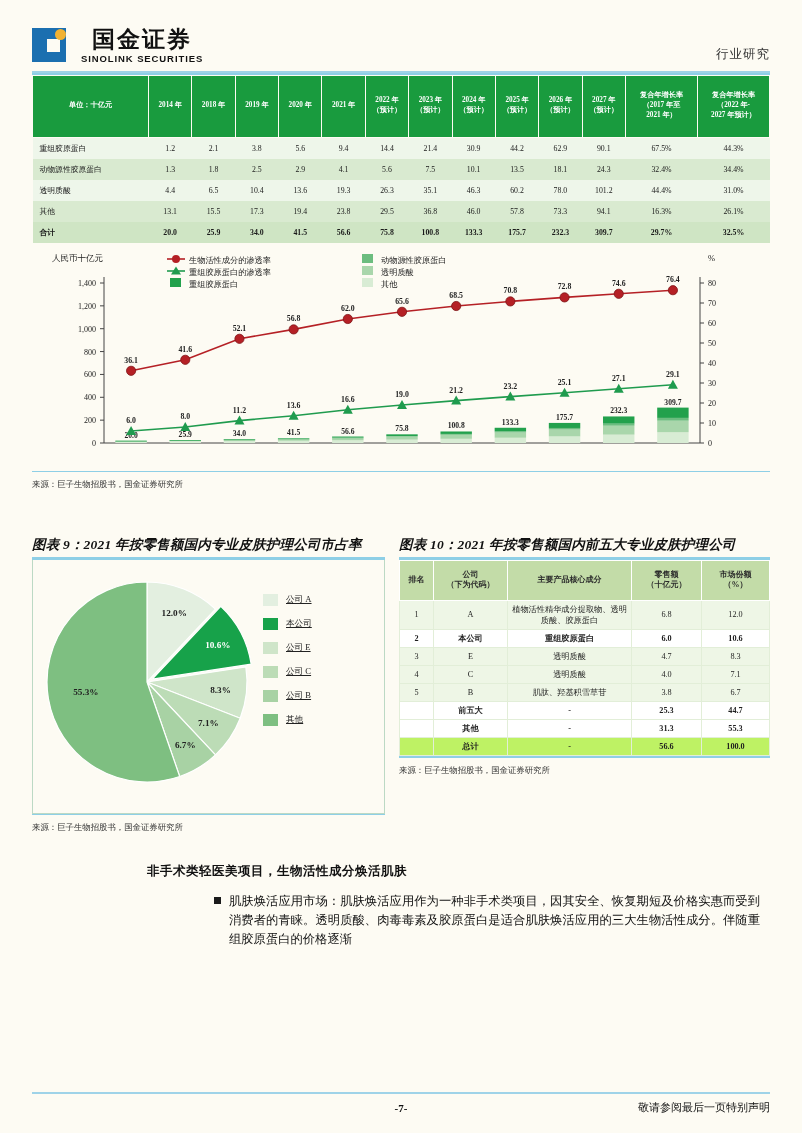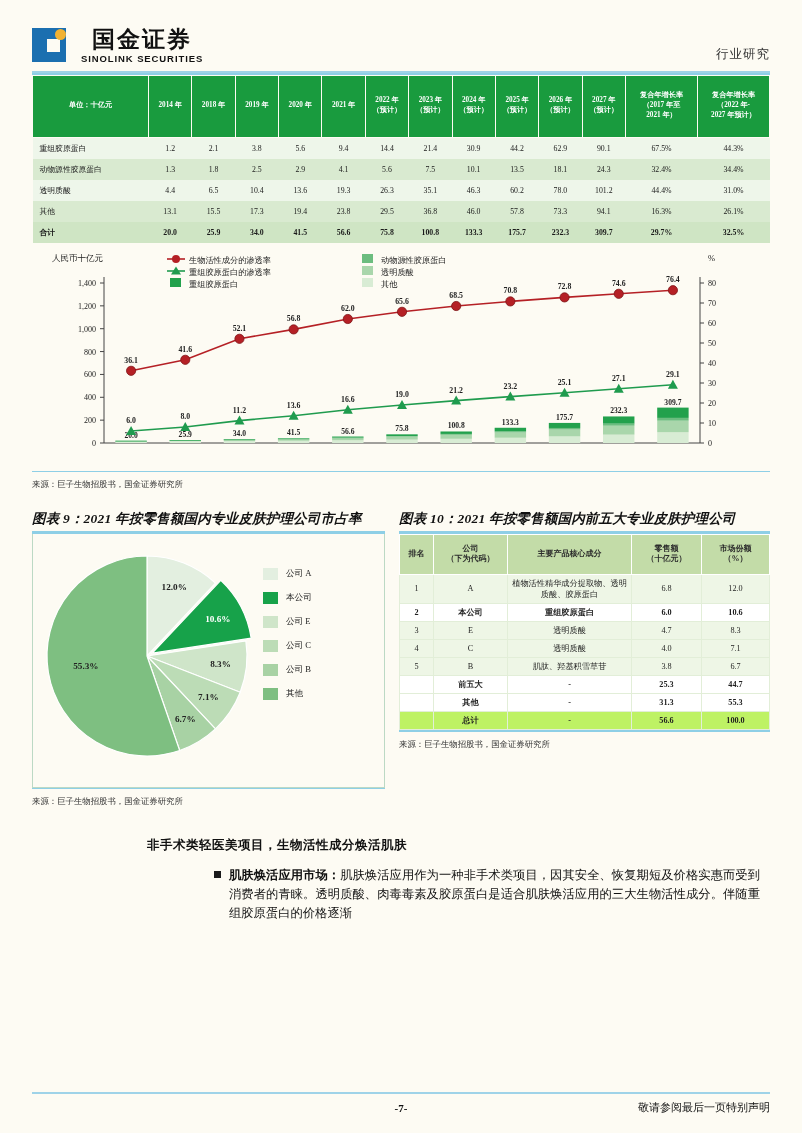--- a/index.html
+++ b/index.html
@@ -60,7 +60,7 @@
   .src-rule { height: 1.6px; background: #8ecfe6; margin-bottom: 5px; }
 
   
-  .cols { display: flex; gap: 14px; margin-top: 20px; }
+  .cols { display: flex; gap: 14px; margin-top: 46px; }
   .col { width: 372px; }
 
   .panel { border: 1px solid #bcd9c4; border-top: none; background: #fdfbf3; }

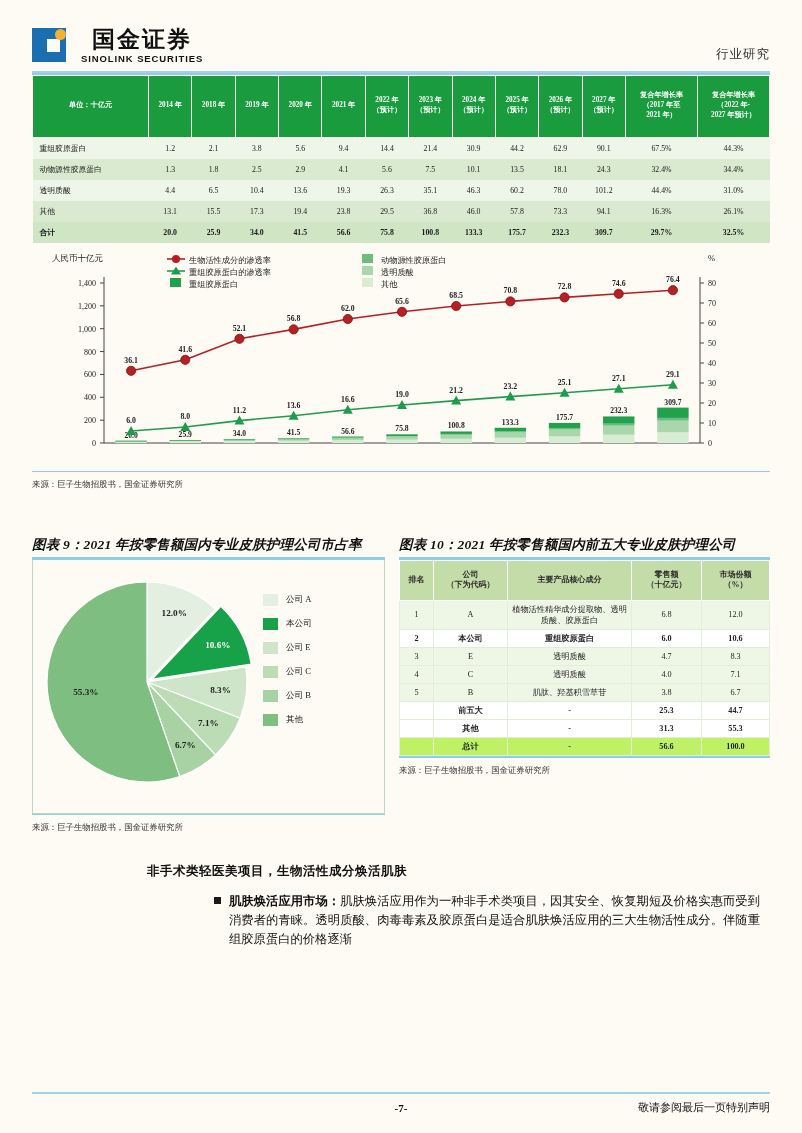--- a/index.html
+++ b/index.html
@@ -68,7 +68,7 @@
   
   .pie-area { display: flex; align-items: flex-start; padding: 12px 6px 0 4px; height: 253px; }
   .pie-legend { display: flex; flex-direction: column; gap: 12px; margin-top: 22px; margin-left: 6px; }
-  .lg-row { display: flex; align-items: center; gap: 8px; font-size: 8.6px; color: #222; }
+  .lg-row { display: flex; align-items: center; gap: 8px; font-size: 8.6px; color: #222; text-decoration: underline; }
   .lg-sw { width: 15px; height: 12px; display: inline-block; }
 
   

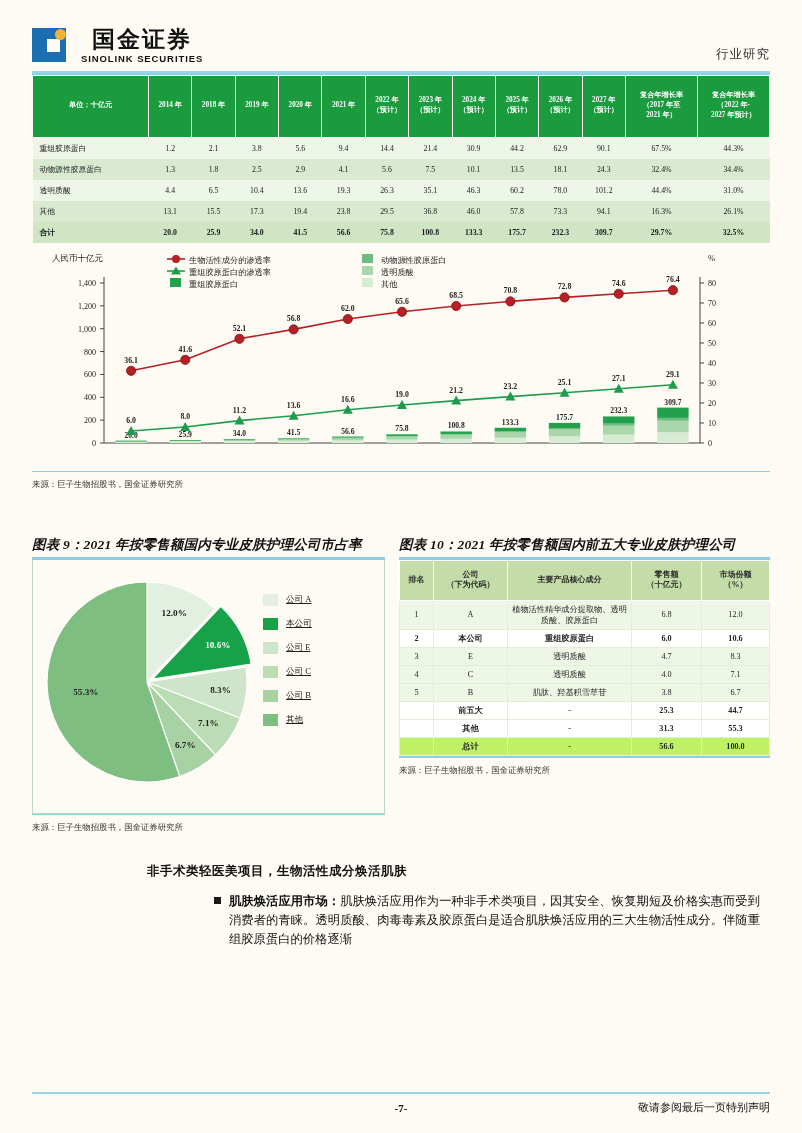--- a/index.html
+++ b/index.html
@@ -97,7 +97,7 @@
   .bullet { display: flex; gap: 8px; margin-top: 12px; margin-left: 182px; }
   .bullet .sq { width: 7px; height: 7px; background: #1a1a1a; margin-top: 5px; flex: 0 0 7px; }
   .bullet p { font-size: 12.3px; line-height: 1.55; color: #111; text-align: justify; }
-  .bullet p b { font-weight: bold; }
+  .bullet p b { font-weight: normal; }
 
   
   .footer { position: absolute; left: 32px; right: 32px; bottom: 18px; }

